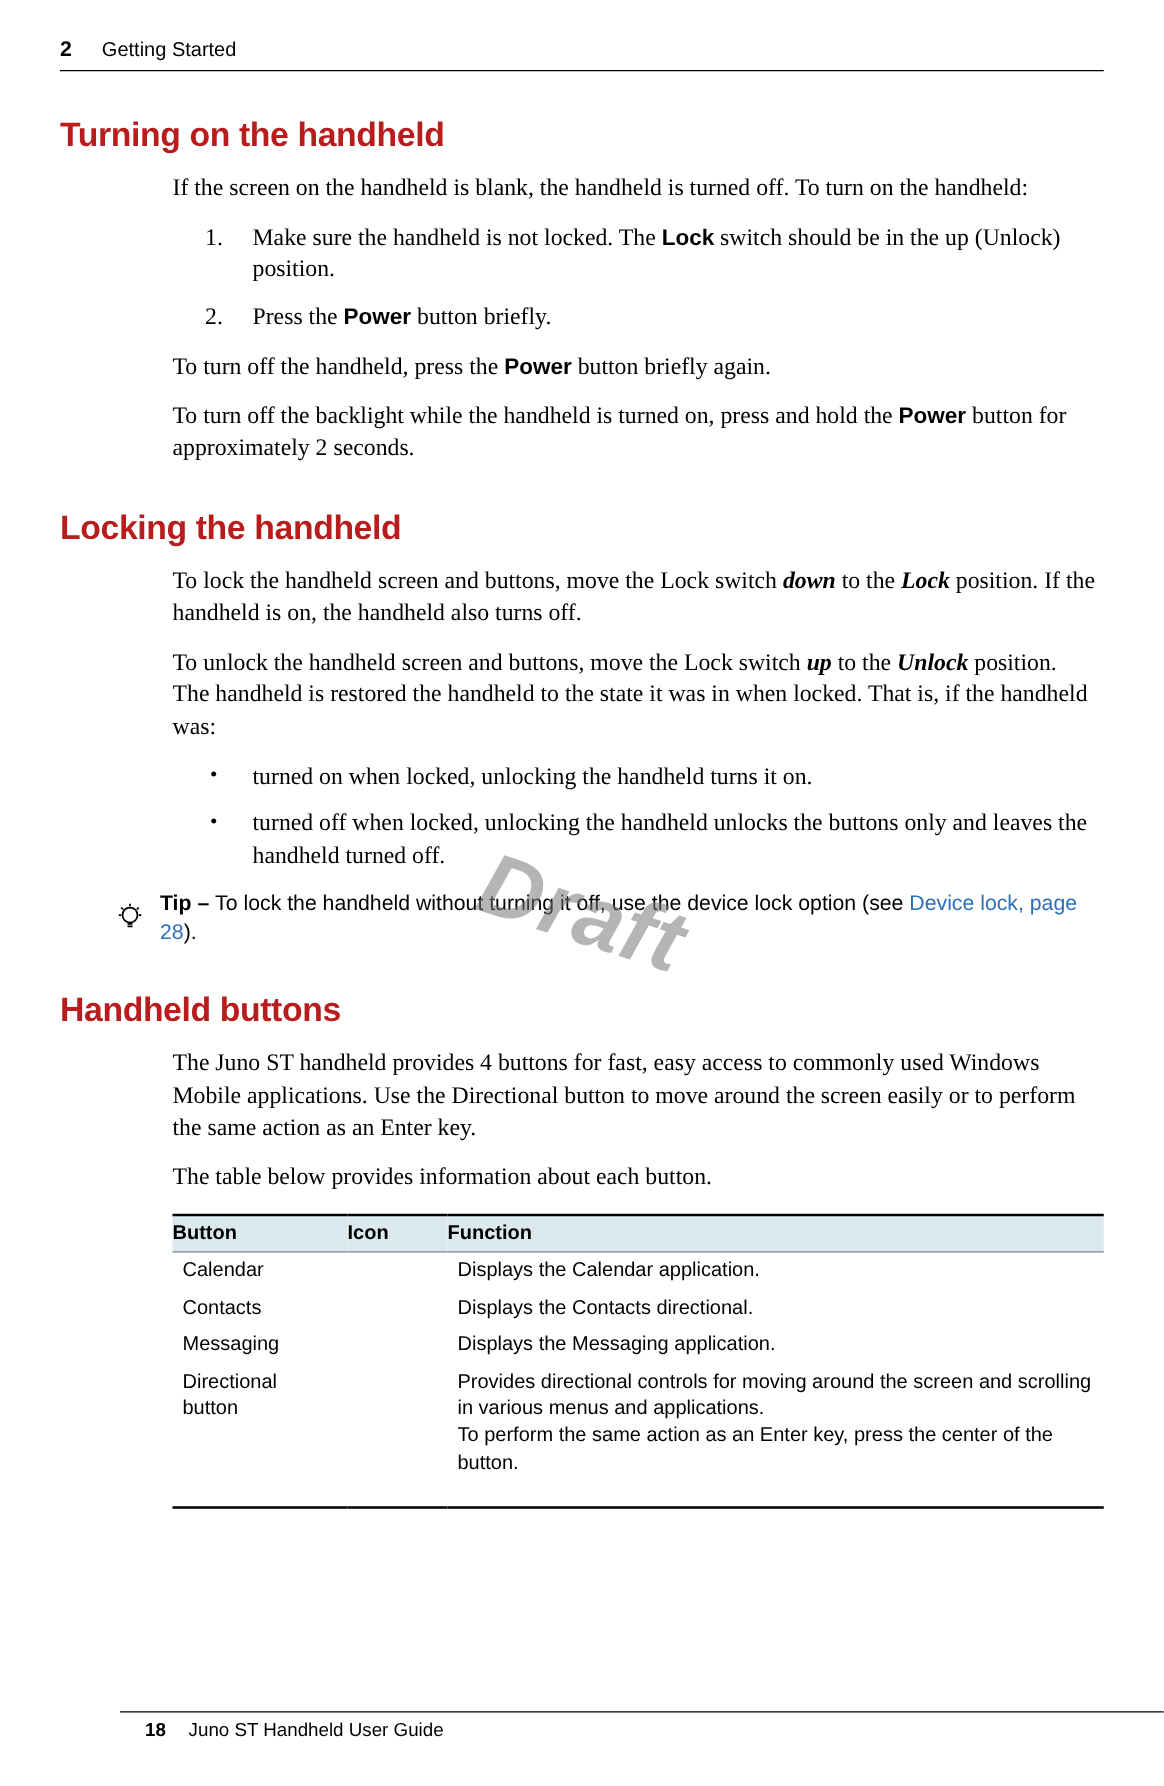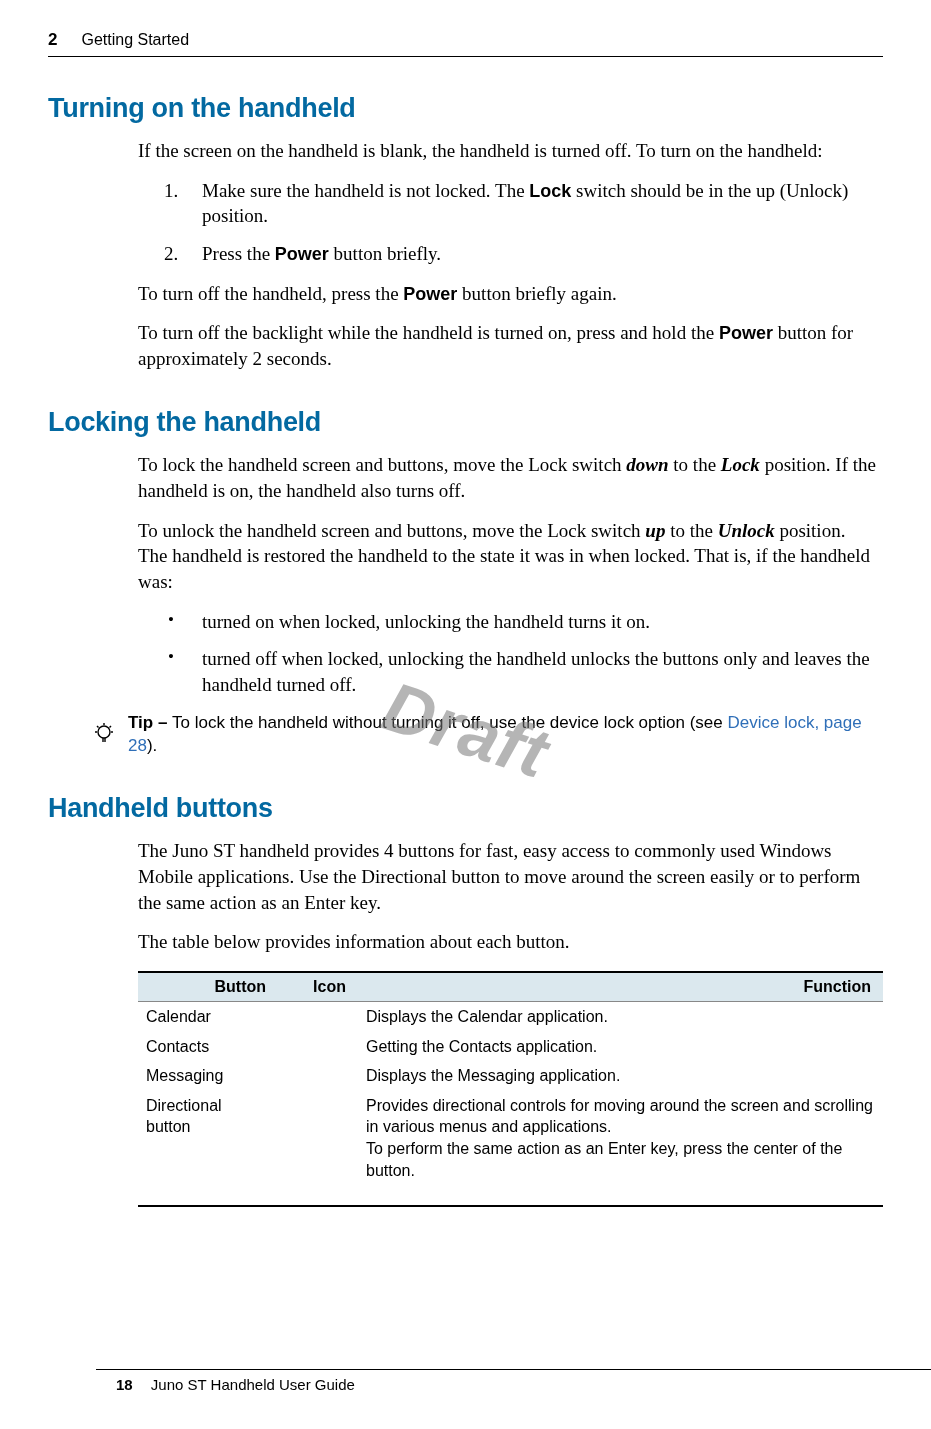--- a/index.html
+++ b/index.html
@@ -31,7 +31,7 @@
     margin-right: 24px;
   }
   h1 {
-    color: #0369a1;
+    color: #b91c1c;
     font-family: Arial, Helvetica, sans-serif;
     font-weight: 900;
     font-size: 27px;

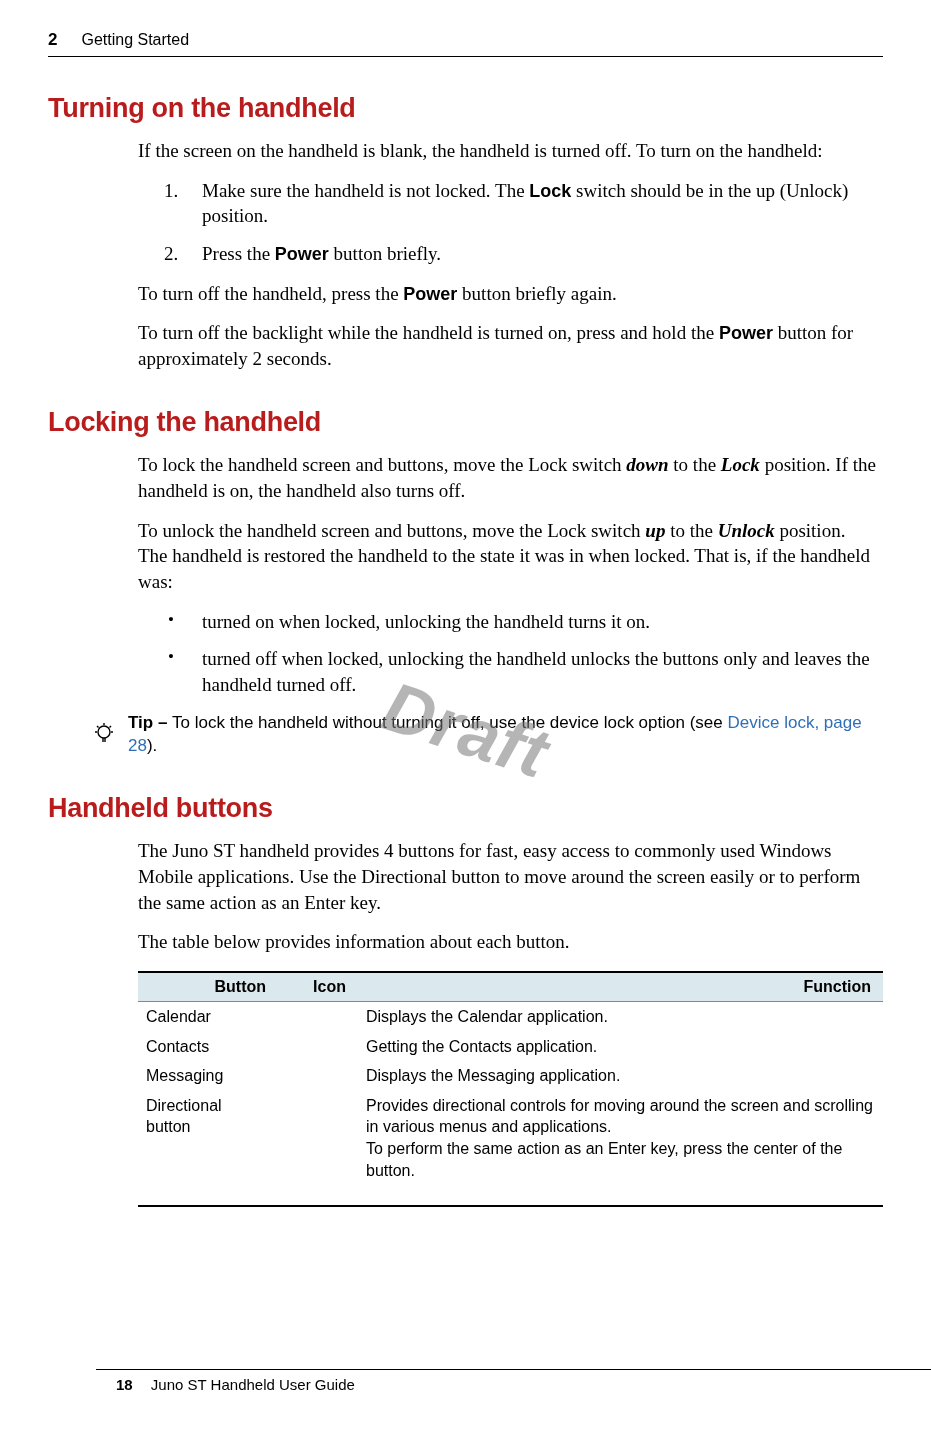--- a/index.html
+++ b/index.html
@@ -116,9 +116,9 @@
     background: #dbe8ee;
   }
   table.button-table thead th {
-    text-align: right;
+    text-align: left;
     font-weight: bold;
-    padding: 5px 12px;
+    padding: 5px 0;
     border-top: 2px solid #000;
     border-bottom: 1px solid #888;
   }

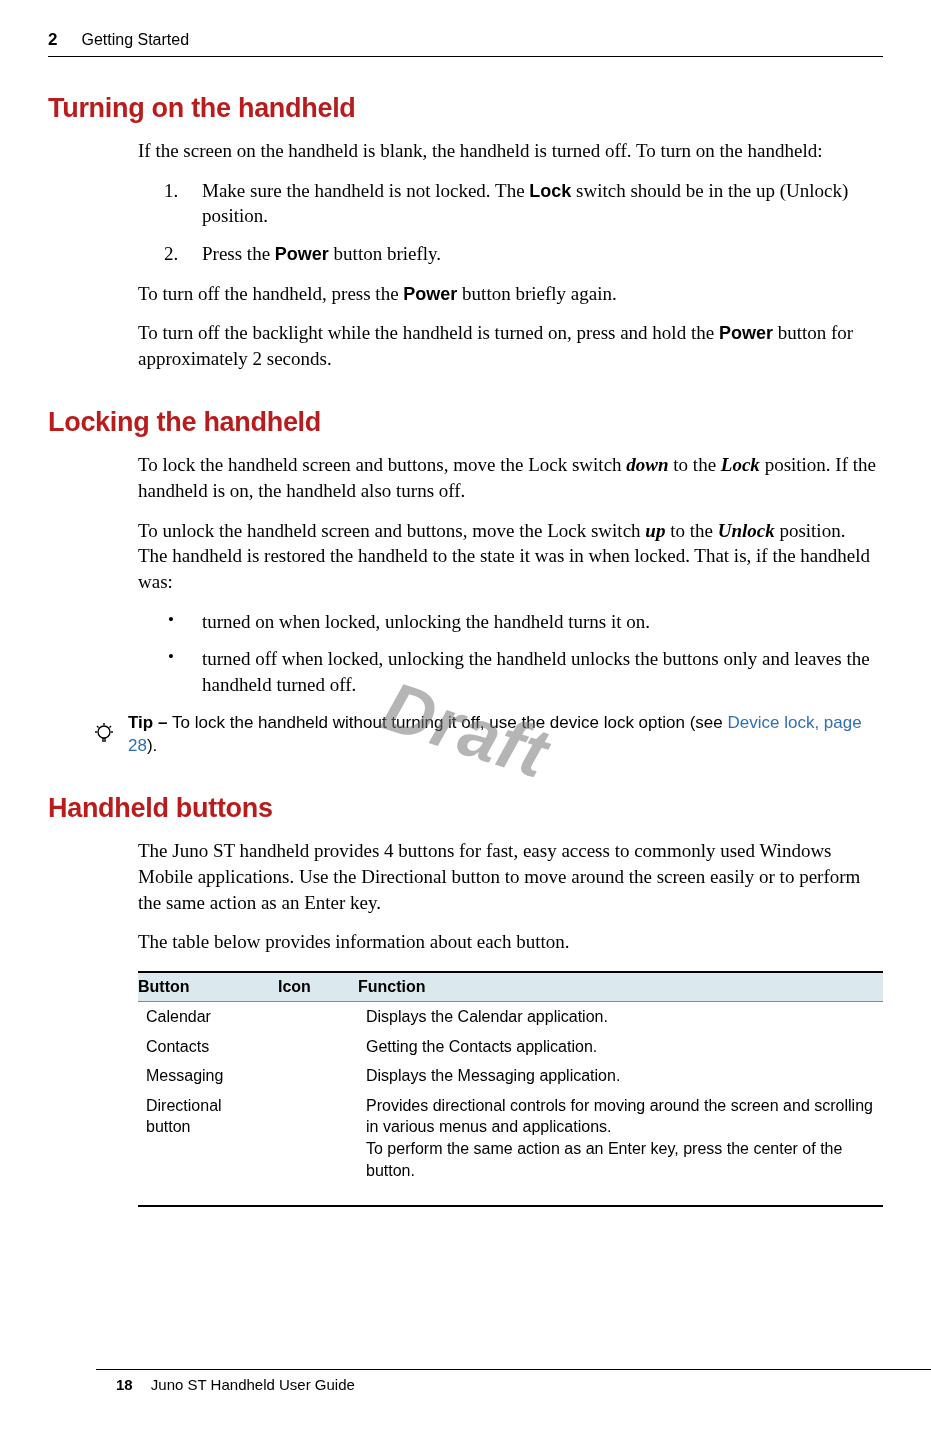--- a/index.html
+++ b/index.html
@@ -264,7 +264,7 @@
         <tr>
           <td>Contacts</td>
           <td></td>
-          <td>Getting the Contacts application.</td>
+          <td>Displays the Contacts directional.</td>
         </tr>
         <tr>
           <td>Messaging</td>

